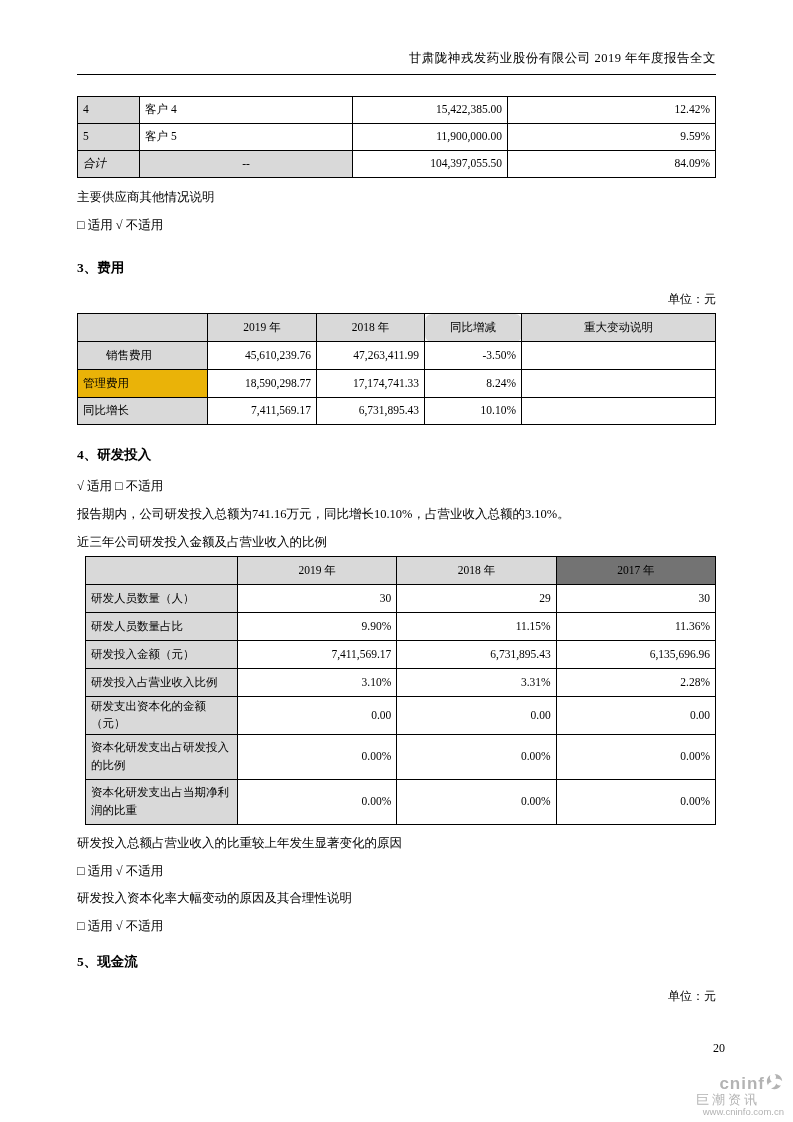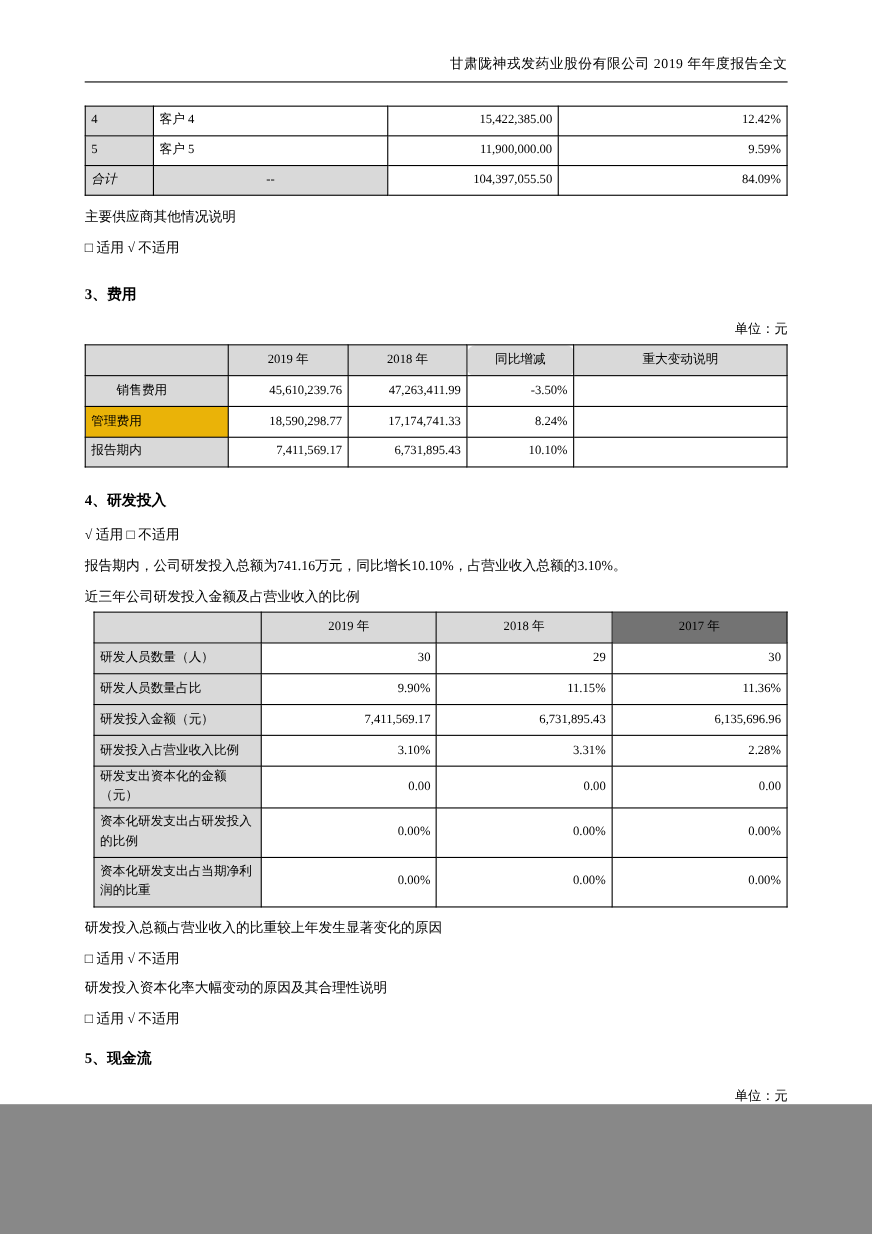--- a/index.html
+++ b/index.html
@@ -6,7 +6,7 @@
   html,body { background:#888; }
   .page {
     position: relative;
-    width: 793px; height: 1004px;
+    width: 793px; height: 1122px;
     margin: 0 auto;
     background: #ffffff;
     font-family: "Liberation Serif", "DejaVu Serif", serif;

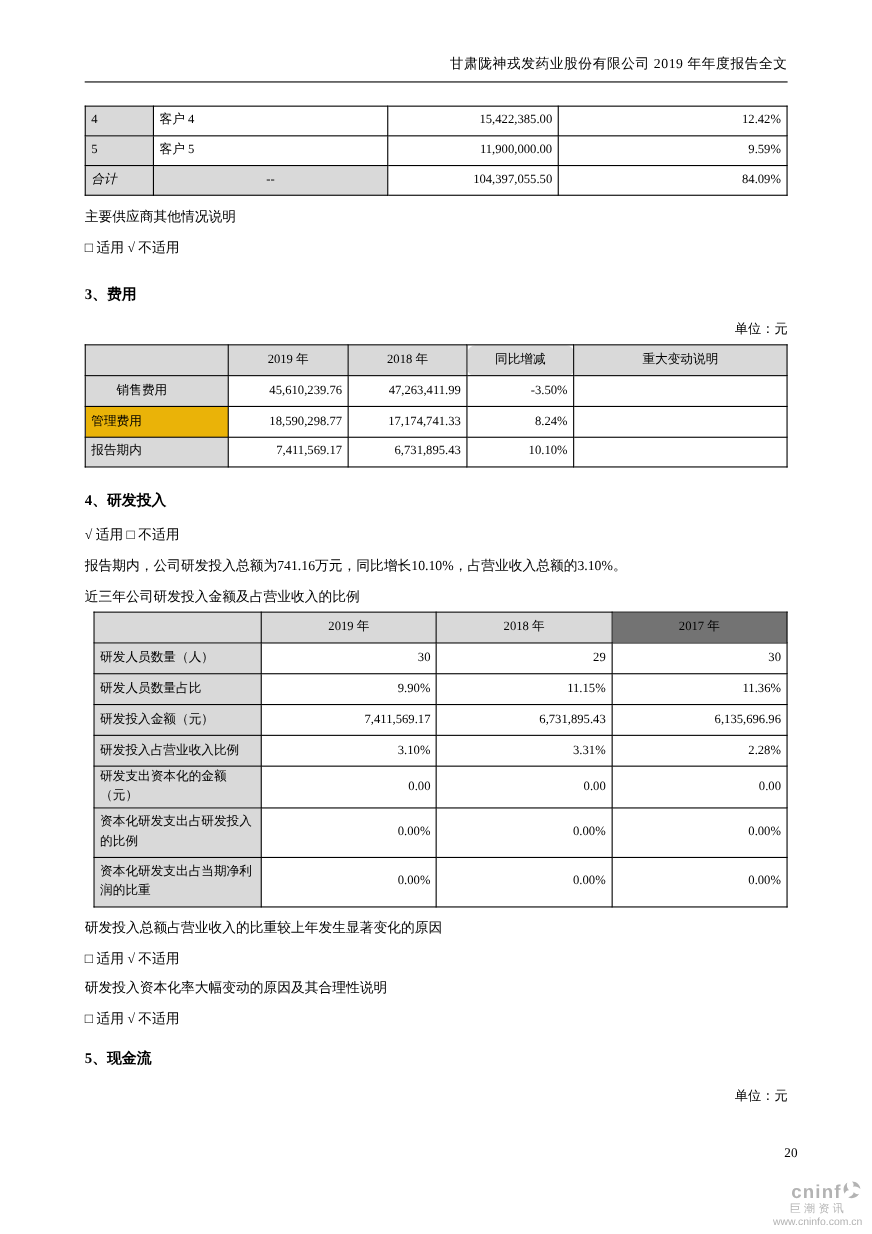--- a/index.html
+++ b/index.html
@@ -150,7 +150,7 @@
       <td></td>
     </tr>
     <tr class="r4">
-      <td class="shaded" style="background: rgb(217, 217, 217);">报告期内</td>
+      <td class="shaded" style="background: rgb(217, 217, 217);">同比增长</td>
       <td class="num">7,411,569.17</td>
       <td class="num">6,731,895.43</td>
       <td class="num">10.10%</td>

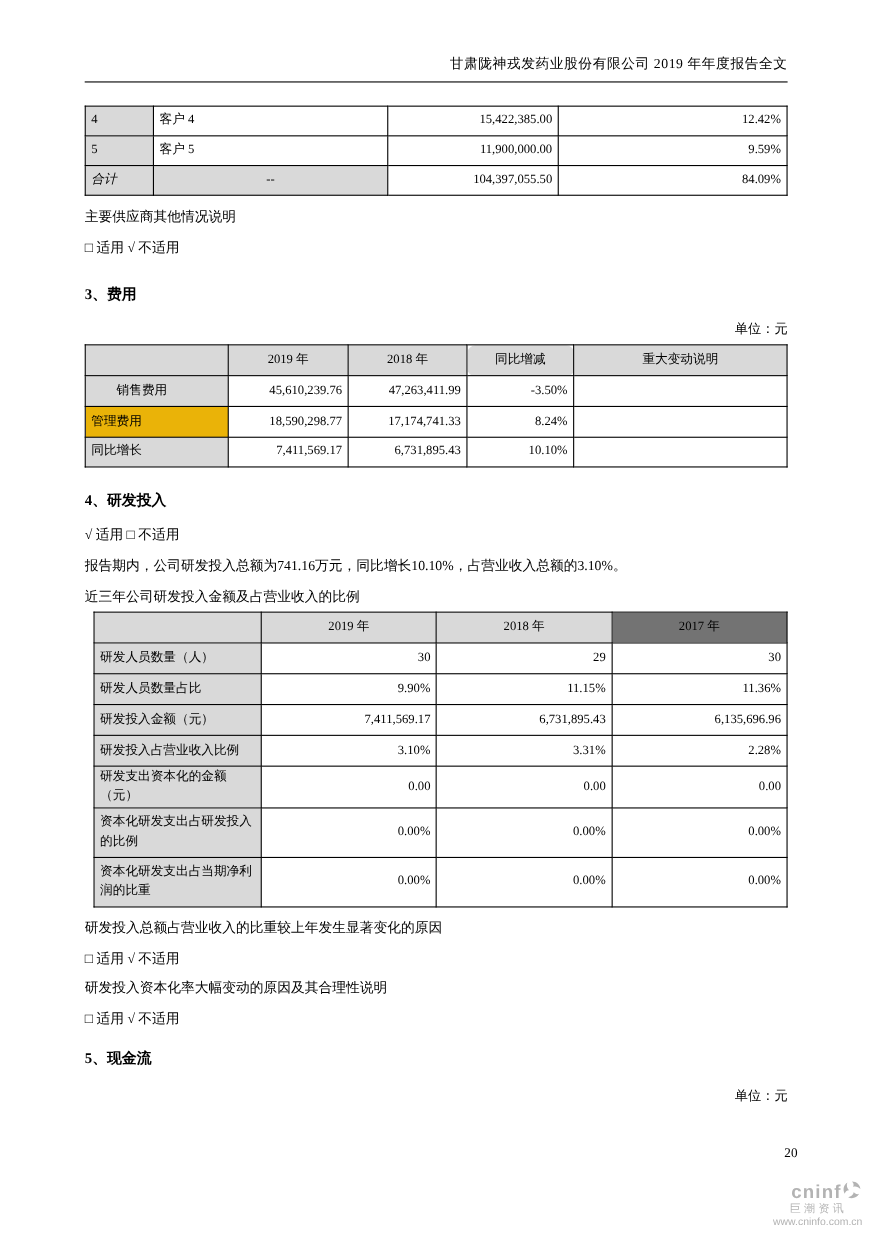--- a/index.html
+++ b/index.html
@@ -74,7 +74,7 @@
     display: flex; align-items: center; justify-content: flex-end;
     font-weight: bold; font-size: 17px; letter-spacing: 1px; line-height: 18px;
   }
-  .logo-sub { font-size: 10px; letter-spacing: 3px; line-height: 10px; margin-right: 14px; text-align: right; }
+  .logo-sub { font-size: 13px; letter-spacing: 3px; line-height: 10px; margin-right: 24px; text-align: right; }
   .logo-url { font-size: 9.5px; line-height: 13px; }
 </style>
 </head>

